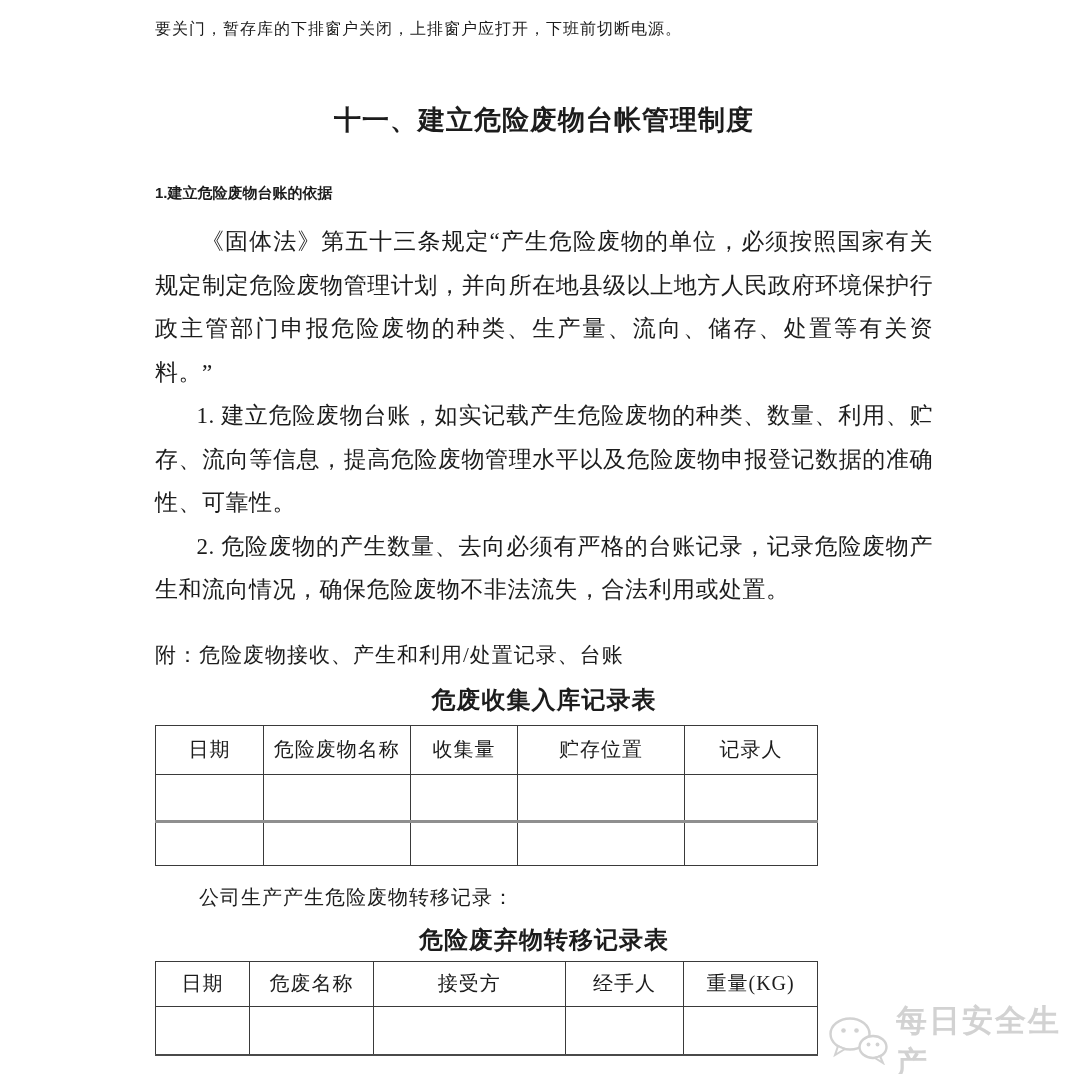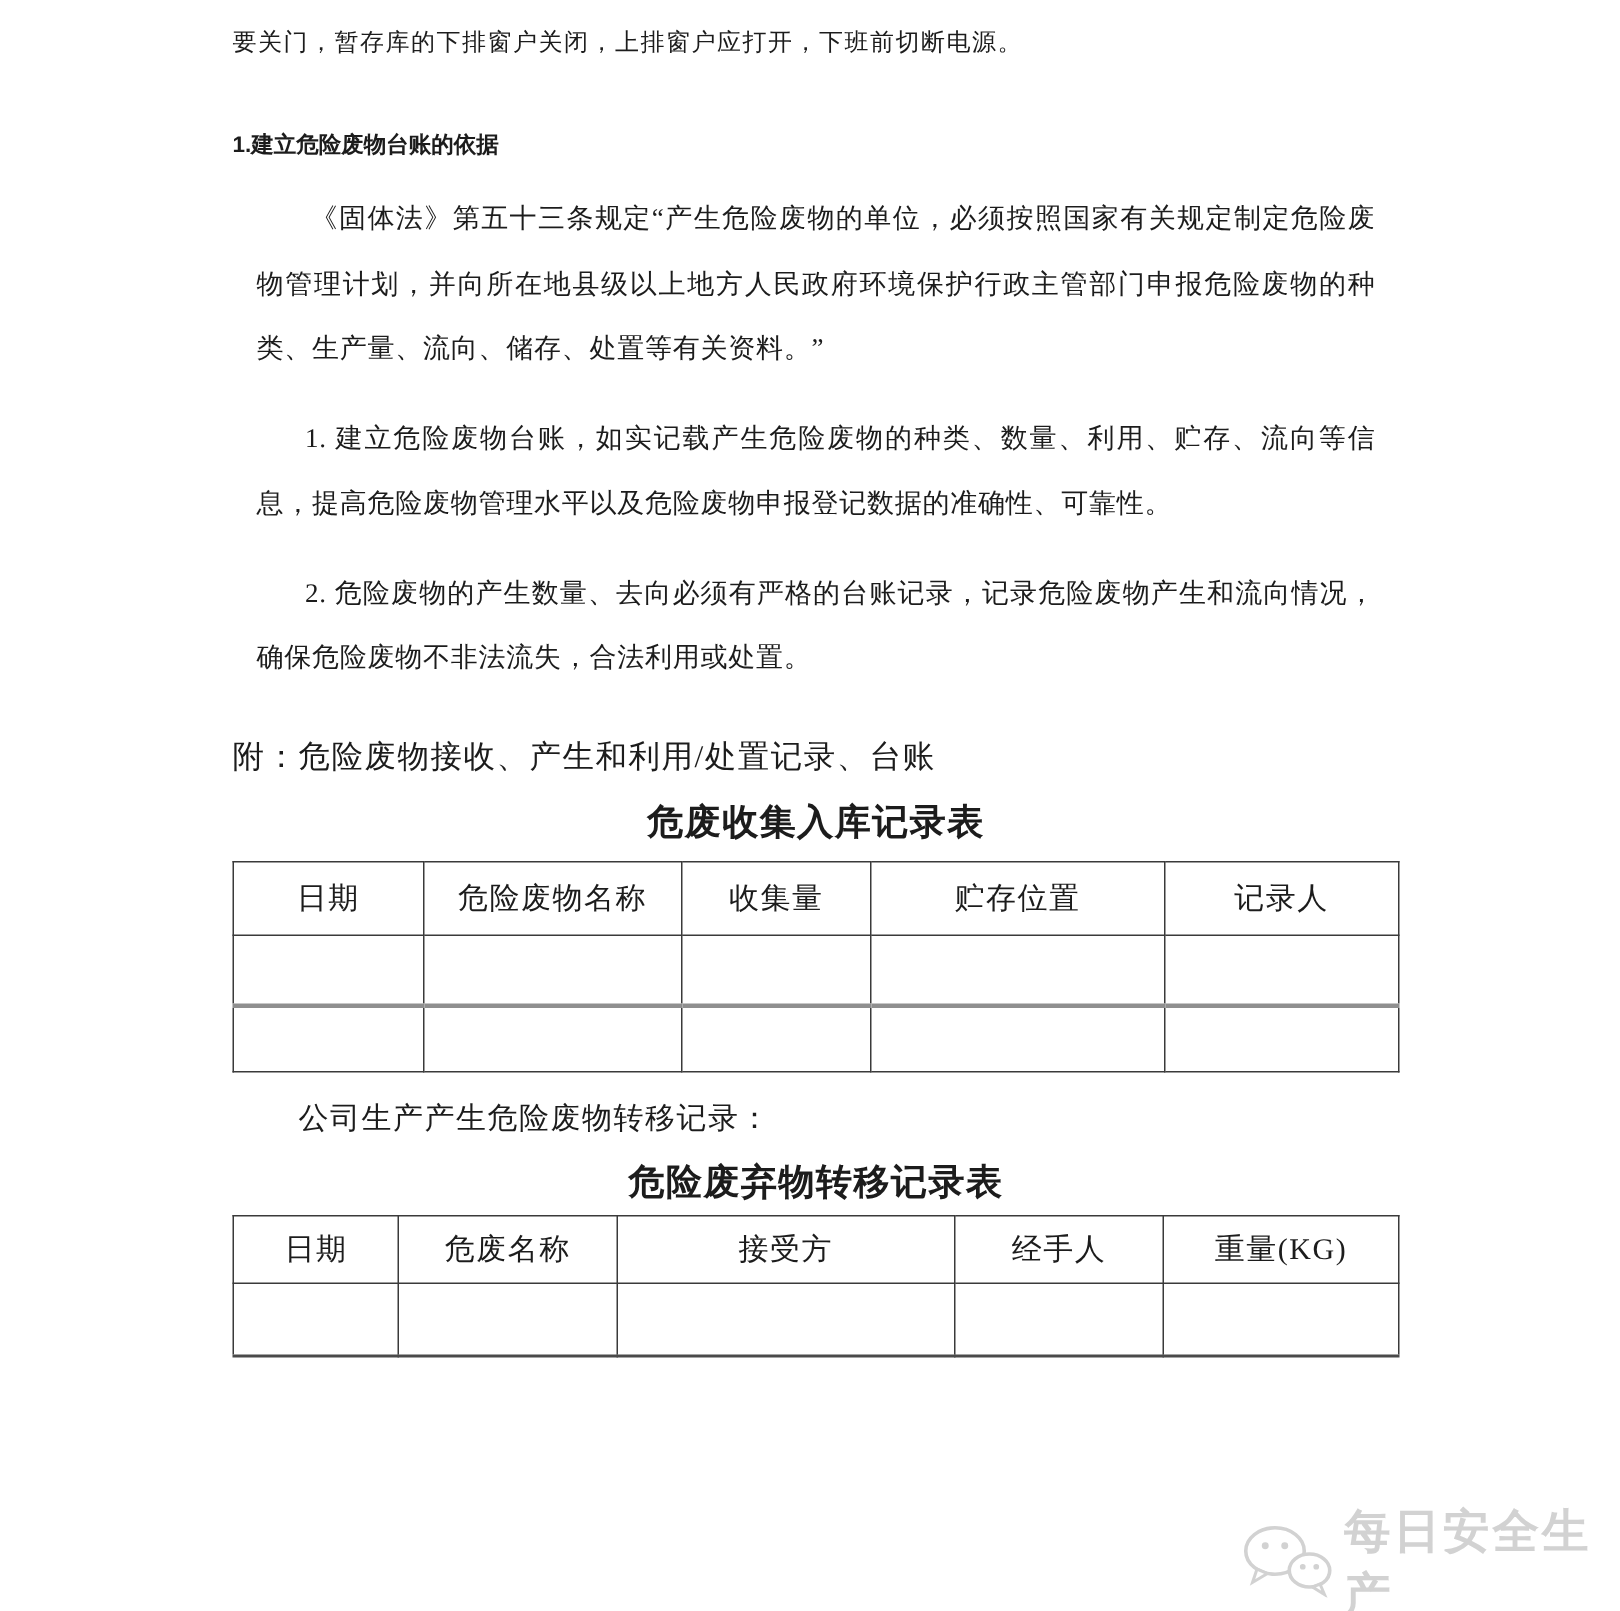--- a/index.html
+++ b/index.html
@@ -73,6 +73,7 @@
 
   <div class="intro-line">要关门，暂存库的下排窗户关闭，上排窗户应打开，下班前切断电源。</div>
 
+  <div class="doc-title">十一、建立危险废物台帐管理制度</div>
 
   <div class="h-sub">1.建立危险废物台账的依据</div>
 

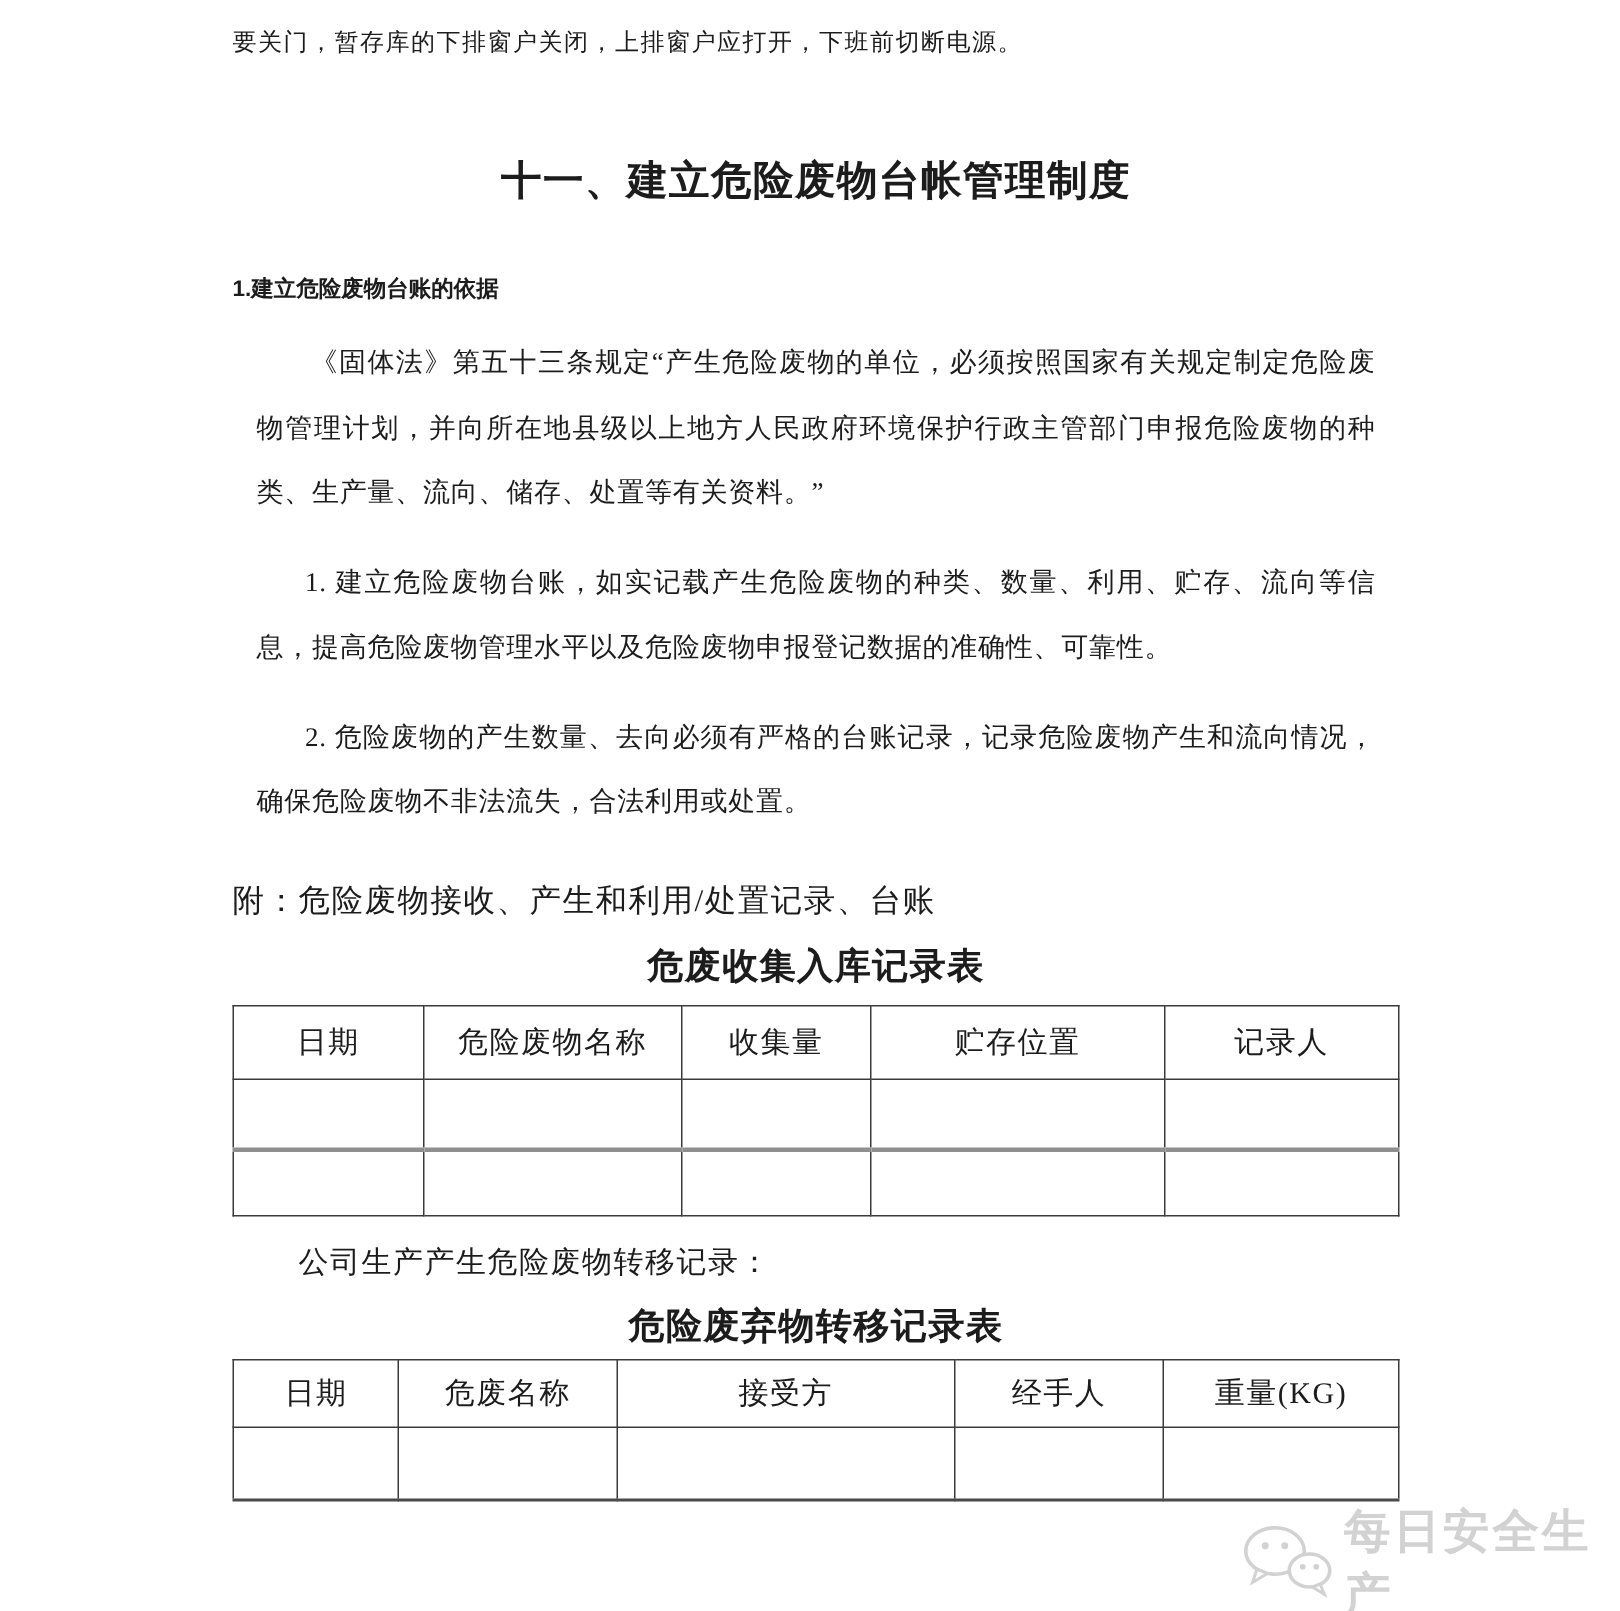--- a/index.html
+++ b/index.html
@@ -25,7 +25,7 @@
     text-indent:1.1em;
   }
   .para{
-    margin:16px;margin-top:12px;font-size:18px;line-height:43.5px;
+    margin:0;margin-top:12px;font-size:23px;line-height:43.5px;
     text-indent:2em;text-align:justify;letter-spacing:0.5px;
   }
   .para.tight{margin-top:0;}

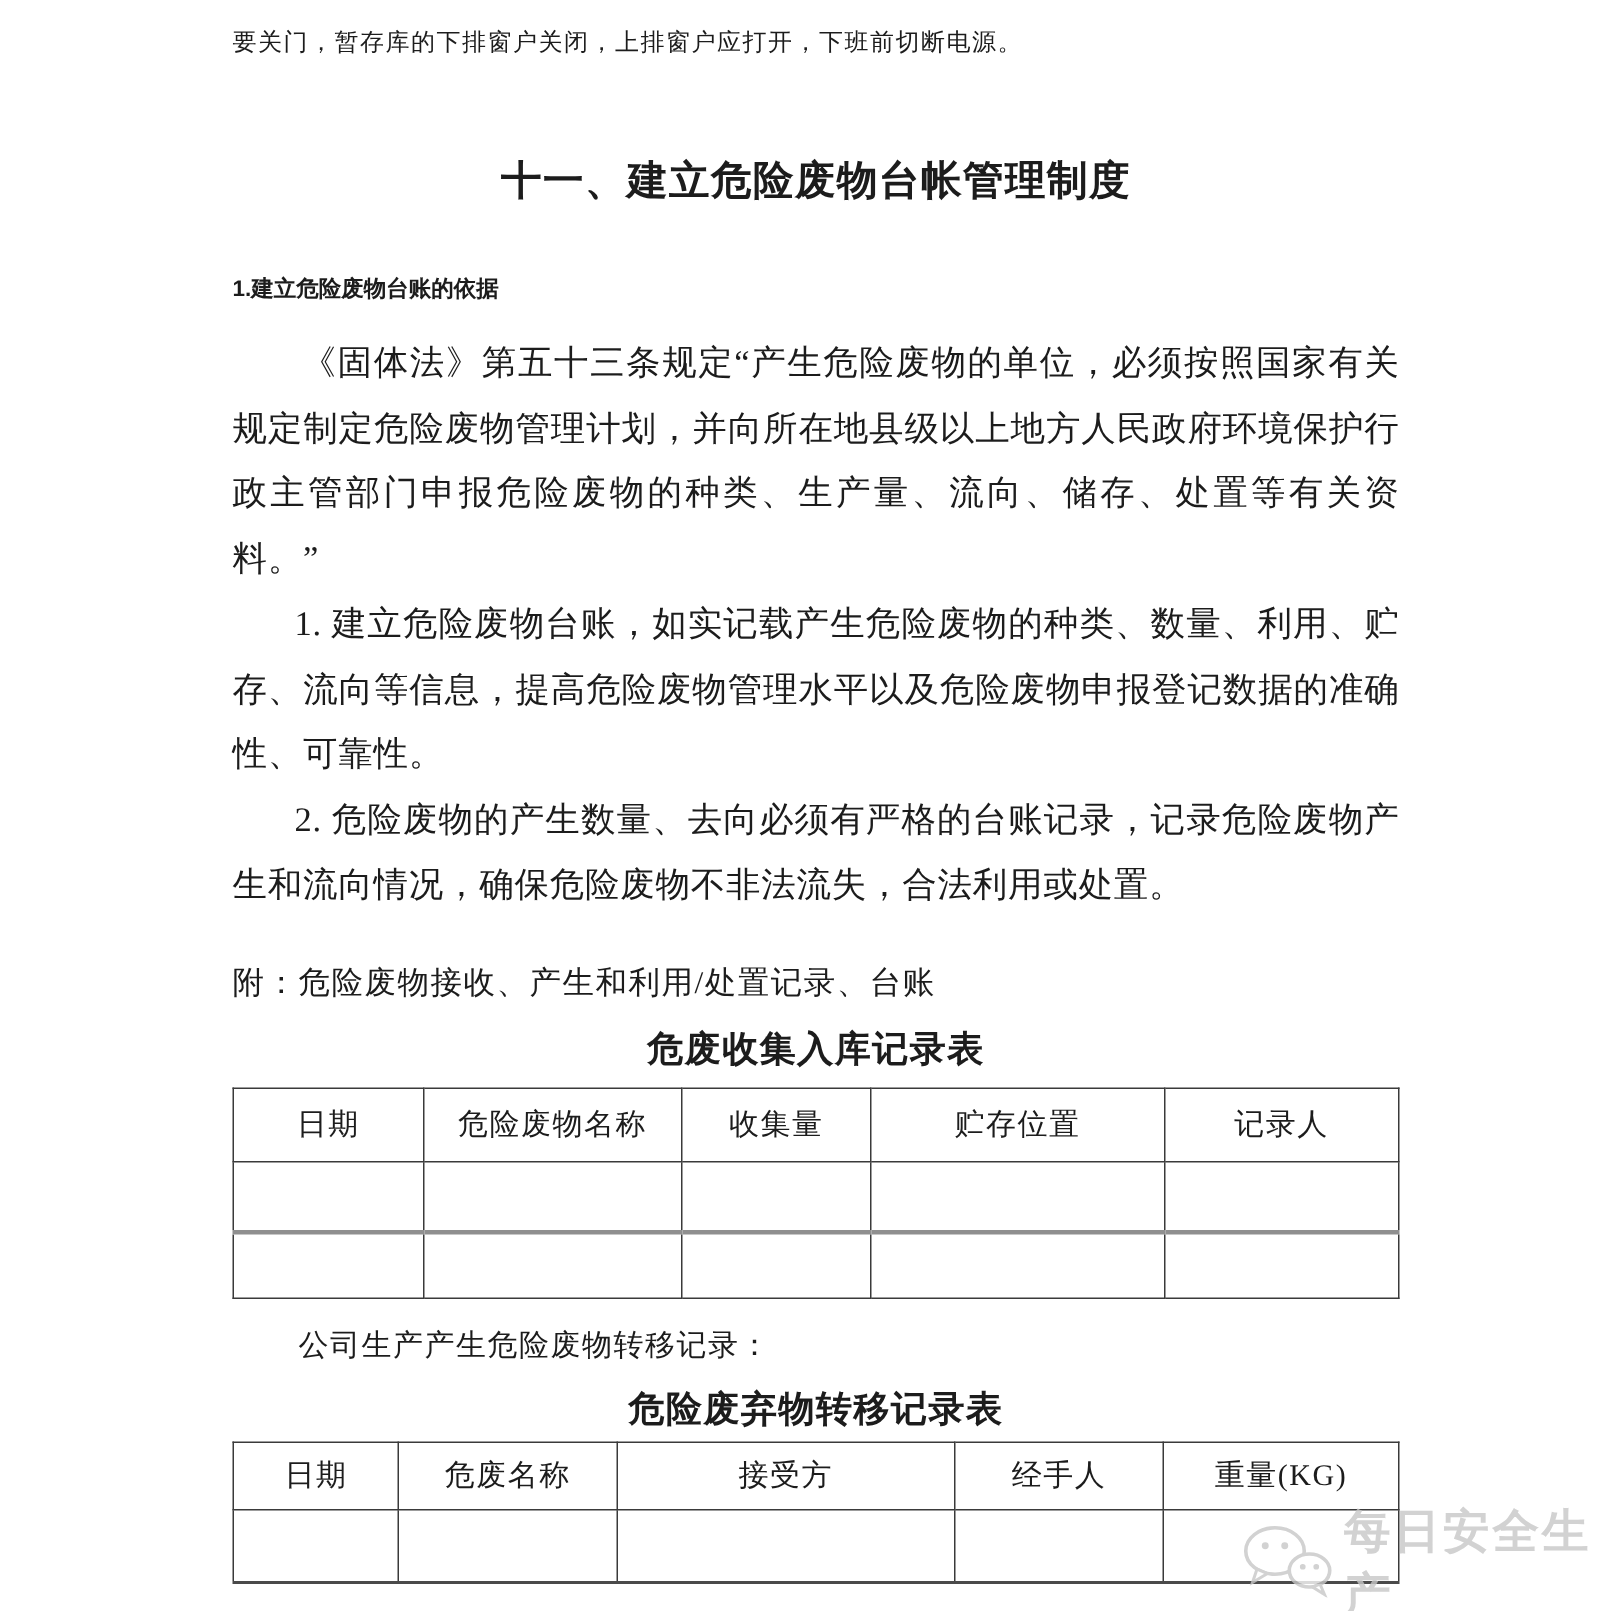--- a/index.html
+++ b/index.html
@@ -39,7 +39,7 @@
   }
   .table-title.second{margin-top:2px;}
   table.rec{
-    border-collapse:collapse;width:778px;table-layout:fixed;
+    border-collapse:collapse;width:663px;table-layout:fixed;
     margin-top:6px;
   }
   table.rec th,table.rec td{

